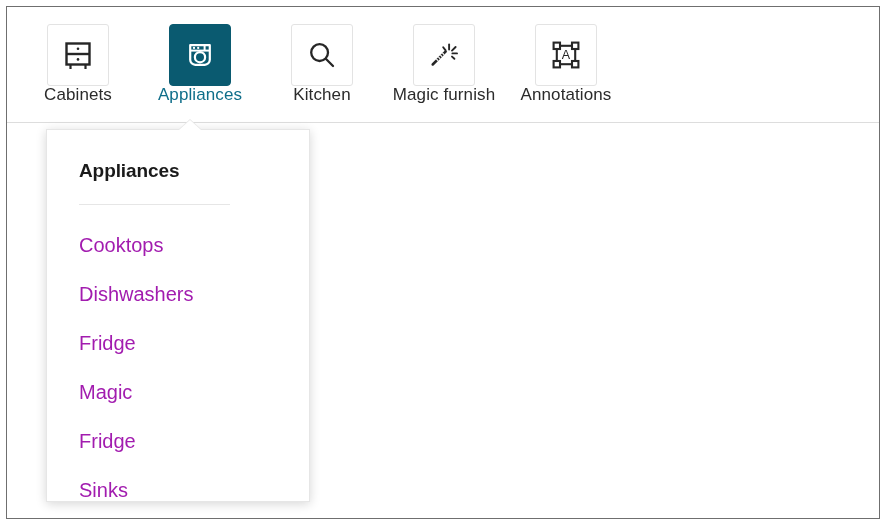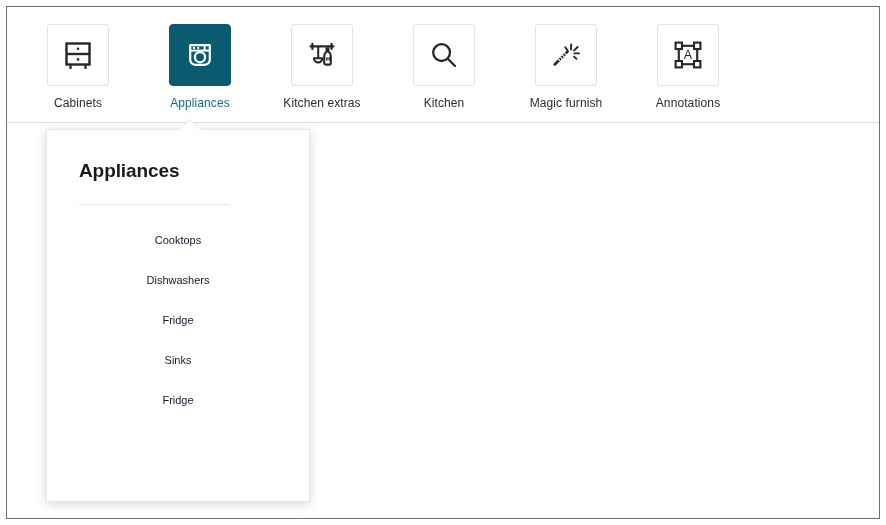--- a/index.html
+++ b/index.html
@@ -71,8 +71,7 @@
     border-radius: 4px;
   }
   .tool-label {
-    margin-top: 11px;
-    font-size: 12px;
+    font-size: 17px;
     color: #2b2b2b;
     line-height: 1;
     letter-spacing: .1px;

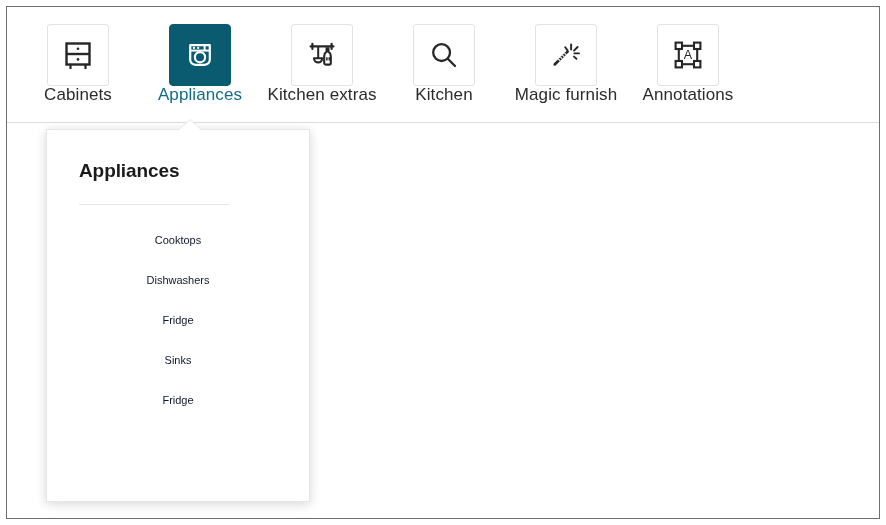--- a/index.html
+++ b/index.html
@@ -183,23 +183,6 @@
       </div>
 
 
-      <div class="tool-item">
-        <div class="tool-tile">
-          <span>
-            <svg width="34" height="34" viewBox="0 0 34 34" fill="none">
-              <line x1="5.6" y1="8.4" x2="28.4" y2="8.4" stroke="#262626" stroke-width="2.2" stroke-linecap="round"></line>
-              <line x1="7.4" y1="5.8" x2="7.4" y2="11" stroke="#262626" stroke-width="2.2" stroke-linecap="round"></line>
-              <line x1="26.6" y1="5.8" x2="26.6" y2="11" stroke="#262626" stroke-width="2.2" stroke-linecap="round"></line>
-              <line x1="13.2" y1="9" x2="13.2" y2="20" stroke="#262626" stroke-width="2"></line>
-              <path d="M9 20.2h8.4a4.2 4.2 0 0 1-8.4 0z" stroke="#262626" stroke-width="2.1" stroke-linejoin="round"></path>
-              <path d="M21.6 9.2v4.4c-1.5 1-2.4 2.5-2.4 4.4v7a1.6 1.6 0 0 0 1.6 1.6h3.4a1.6 1.6 0 0 0 1.6-1.6v-7c0-1.9-.9-3.4-2.4-4.4V9.2" stroke="#262626" stroke-width="2.1" stroke-linejoin="round"></path>
-              <line x1="21.9" y1="19.2" x2="21.9" y2="22.4" stroke="#262626" stroke-width="1.5"></line>
-              <line x1="24.3" y1="19.2" x2="24.3" y2="22.4" stroke="#262626" stroke-width="1.5"></line>
-            </svg>
-          </span>
-        </div>
-        <div class="tool-label">Kitchen extras</div>
-      </div>
 
       <div class="tool-item">
         <div class="tool-tile">

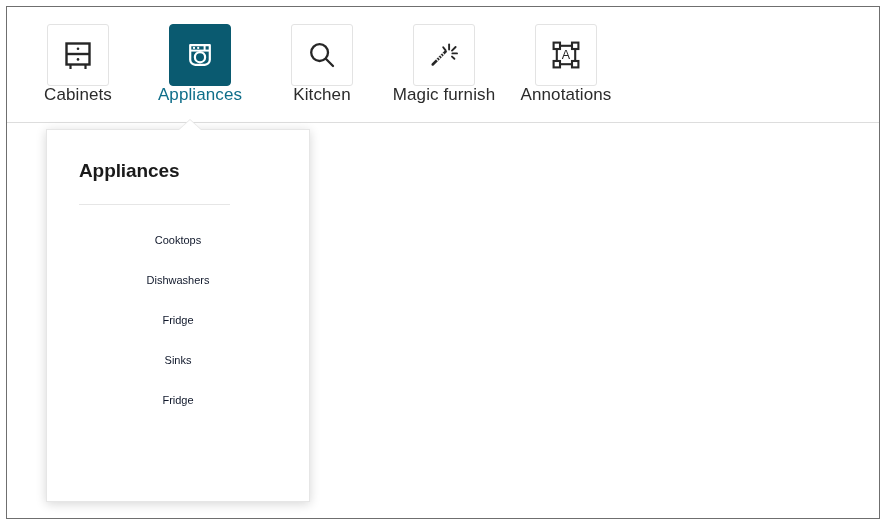--- a/index.html
+++ b/index.html
@@ -122,14 +122,13 @@
     margin-top: 22px;
   }
   .panel-list li {
-    font-size: 11px;
-    color: #0f172a;
+    font-size: 20px;
+    color: #a21caf;
     line-height: 1;
     padding: 7.5px 0 7.5px 0;
     margin-bottom: 14px;
     cursor: pointer;
     white-space: nowrap;
-    text-align: center;
   }
 
   

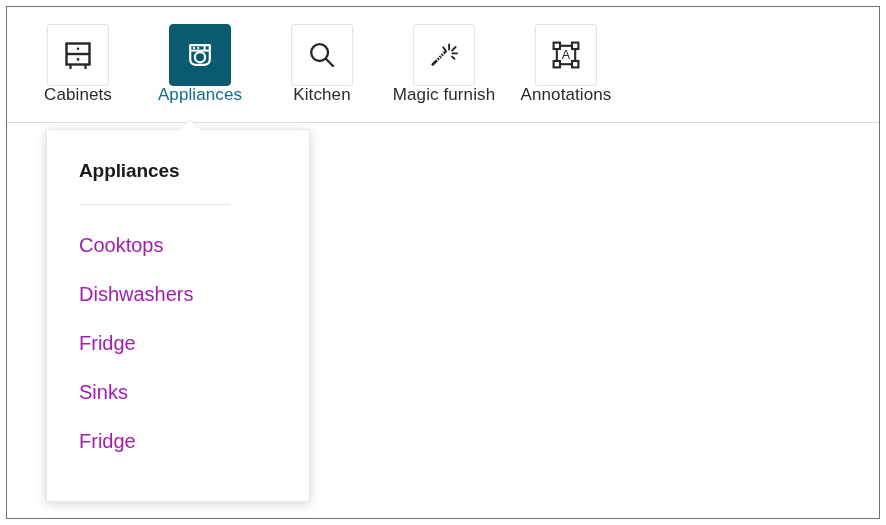--- a/index.html
+++ b/index.html
@@ -247,7 +247,7 @@
         <li>Cooktops</li>
         <li>Dishwashers</li>
         <li>Fridge</li>
-        <li>Sinks</li>
+        <li>Magic</li>
         <li>Fridge</li>
       </ul>
     </div>

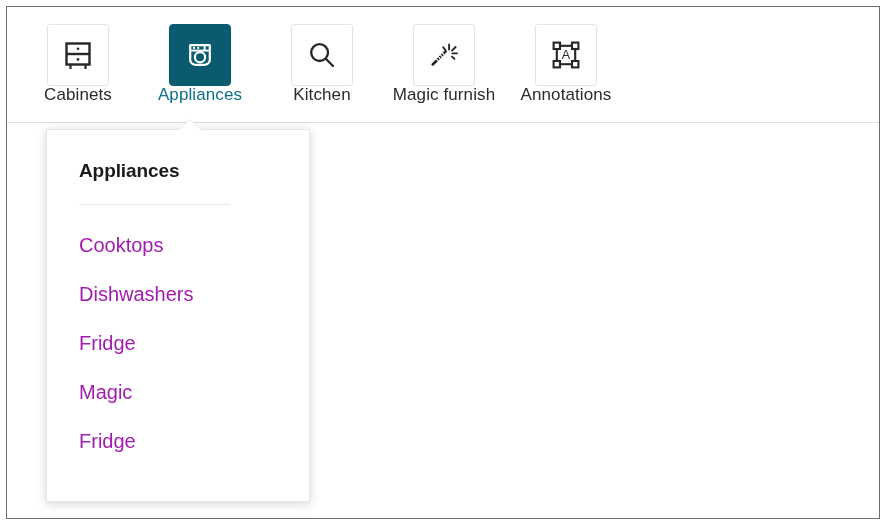--- a/index.html
+++ b/index.html
@@ -249,6 +249,7 @@
         <li>Fridge</li>
         <li>Magic</li>
         <li>Fridge</li>
+        <li>Sinks</li>
       </ul>
     </div>
 

